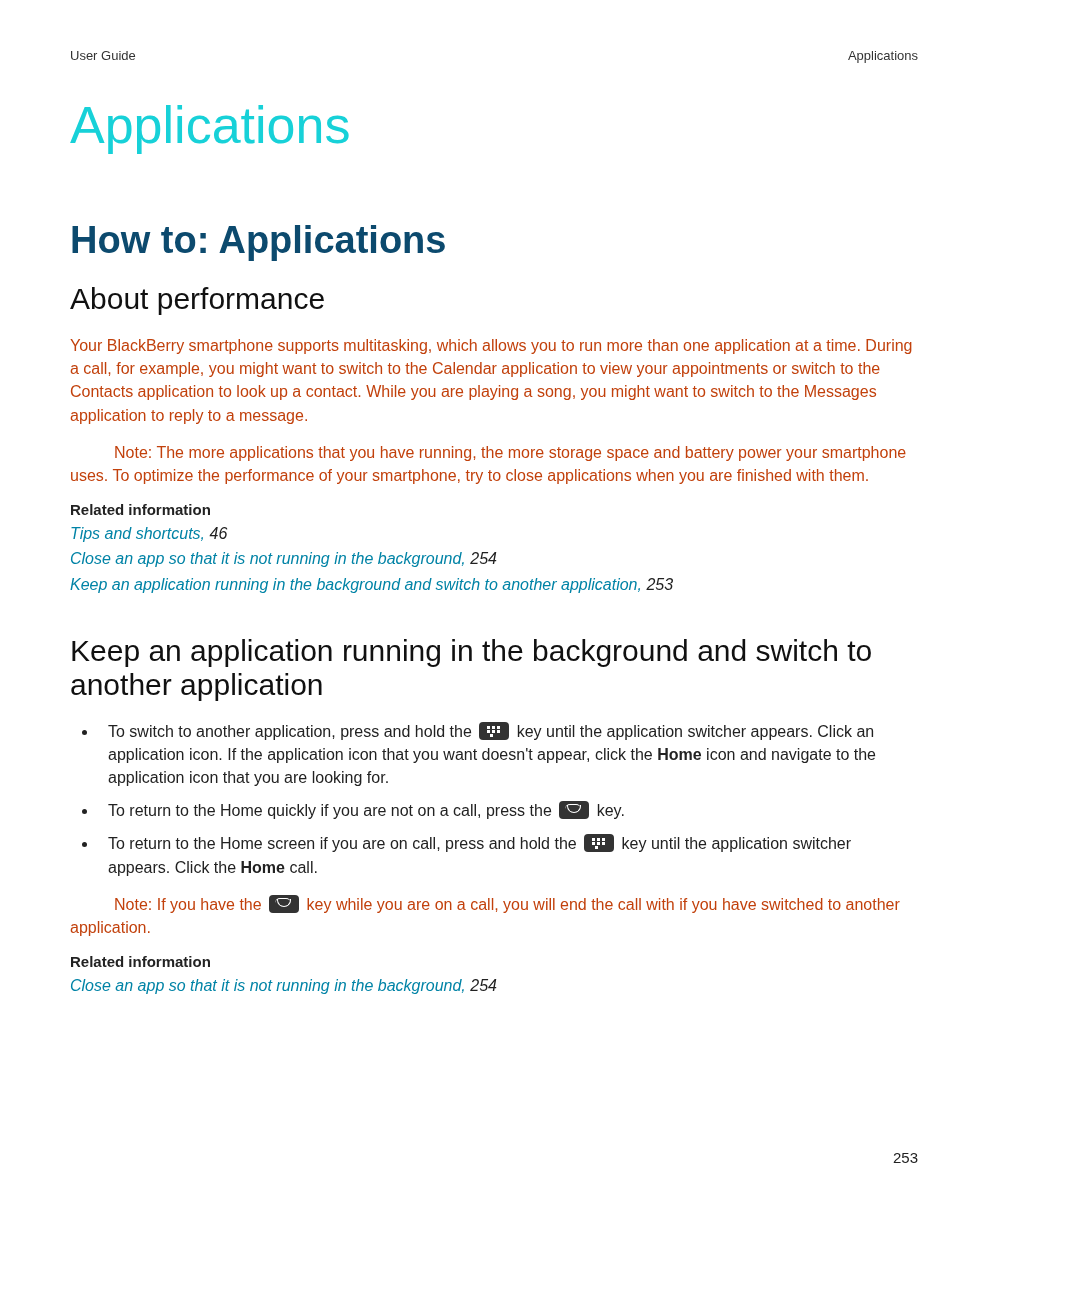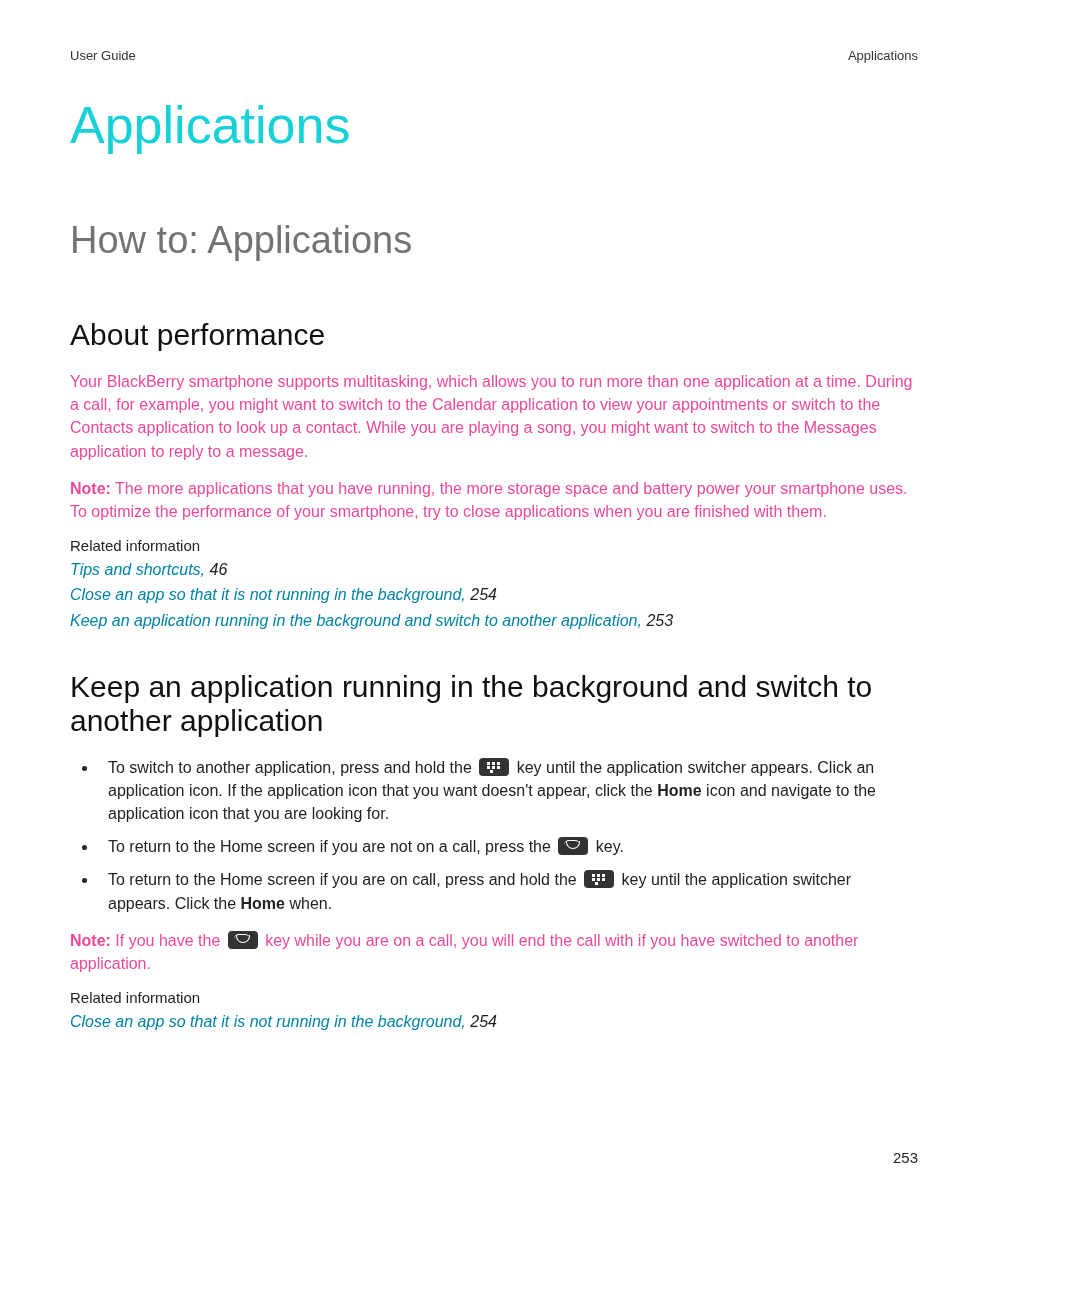--- a/index.html
+++ b/index.html
@@ -30,10 +30,10 @@
     letter-spacing: 0px;
   }
   h2.subtitle {
-    color: #737373;
-    font-weight: 400;
+    color: #0c4a6e;
+    font-weight: 700;
     font-size: 38px;
-    margin: 0 0 56px 0;
+    margin: 0 0 20px 0;
   }
   h3.section {
     color: #111;

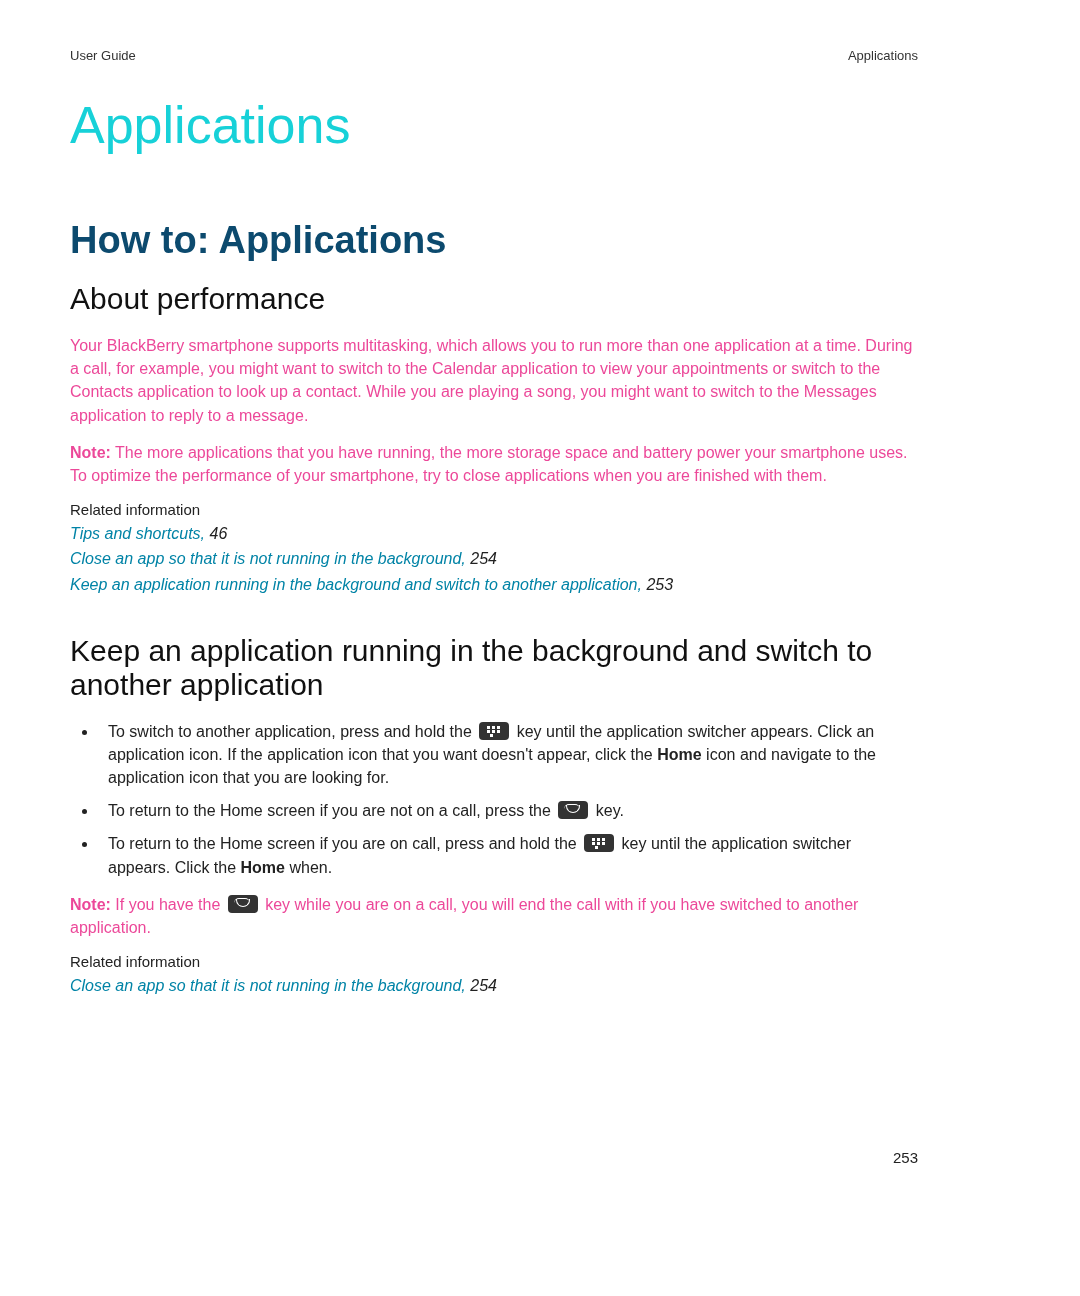--- a/index.html
+++ b/index.html
@@ -45,7 +45,7 @@
     font-size: 16px;
     line-height: 1.45;
     margin: 0 0 14px 0;
-    color: #ec4899;
+    color: #c2410c;
   }
   .note-label { font-weight: 700; }
   .related-label {

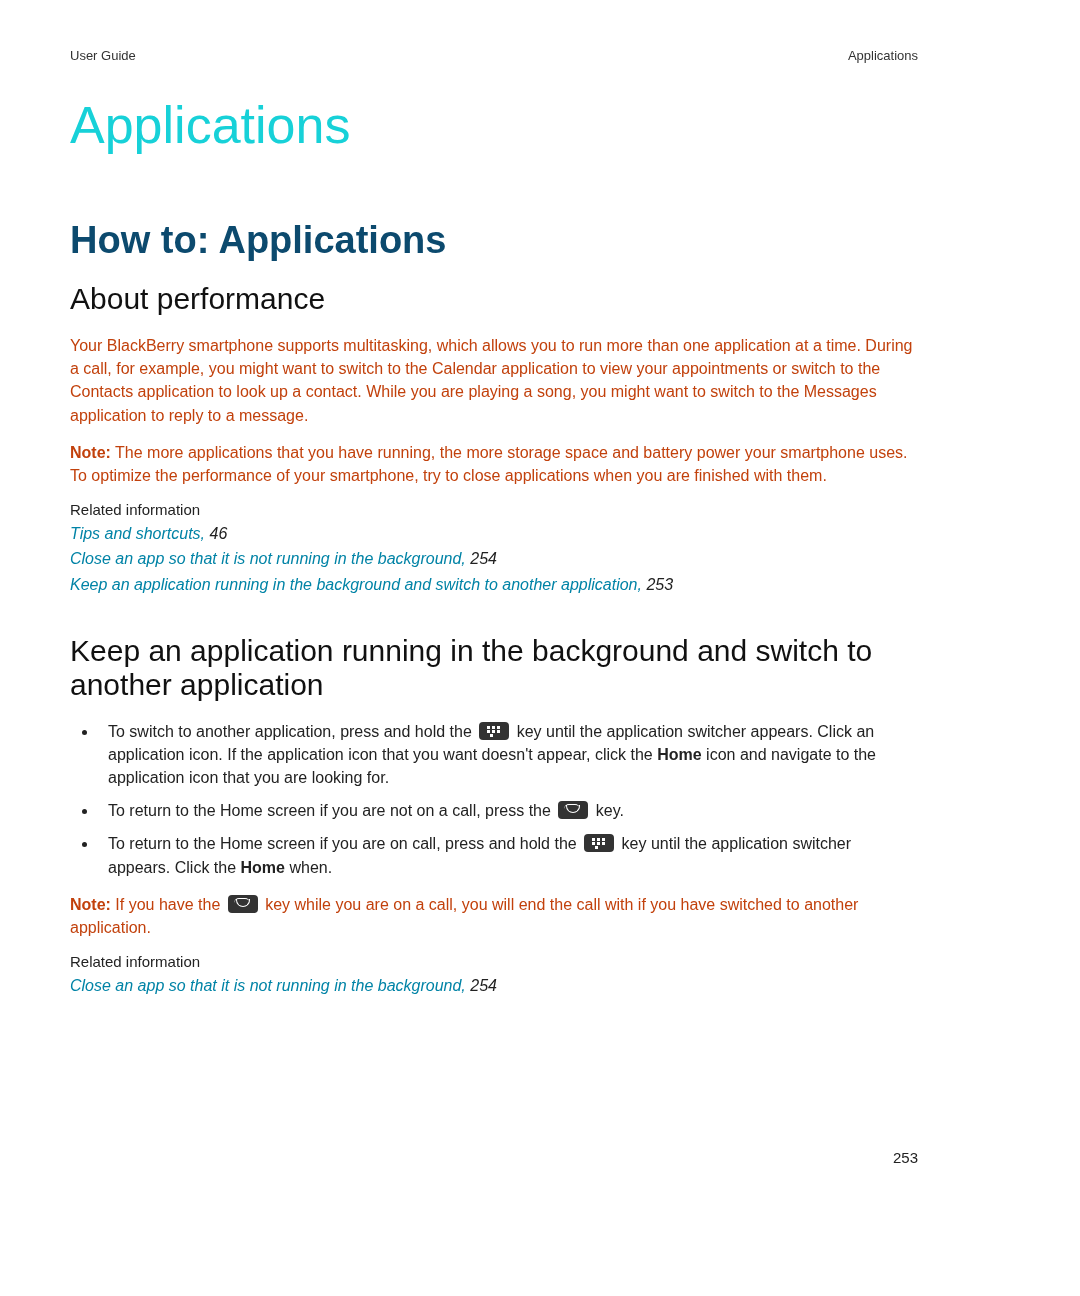--- a/index.html
+++ b/index.html
@@ -47,7 +47,7 @@
     margin: 0 0 14px 0;
     color: #c2410c;
   }
-  .note-label { font-weight: 700; }
+  .note-label { font-weight: 400; margin-left: 44px; }
   .related-label {
     font-weight: 400;
     font-size: 15px;

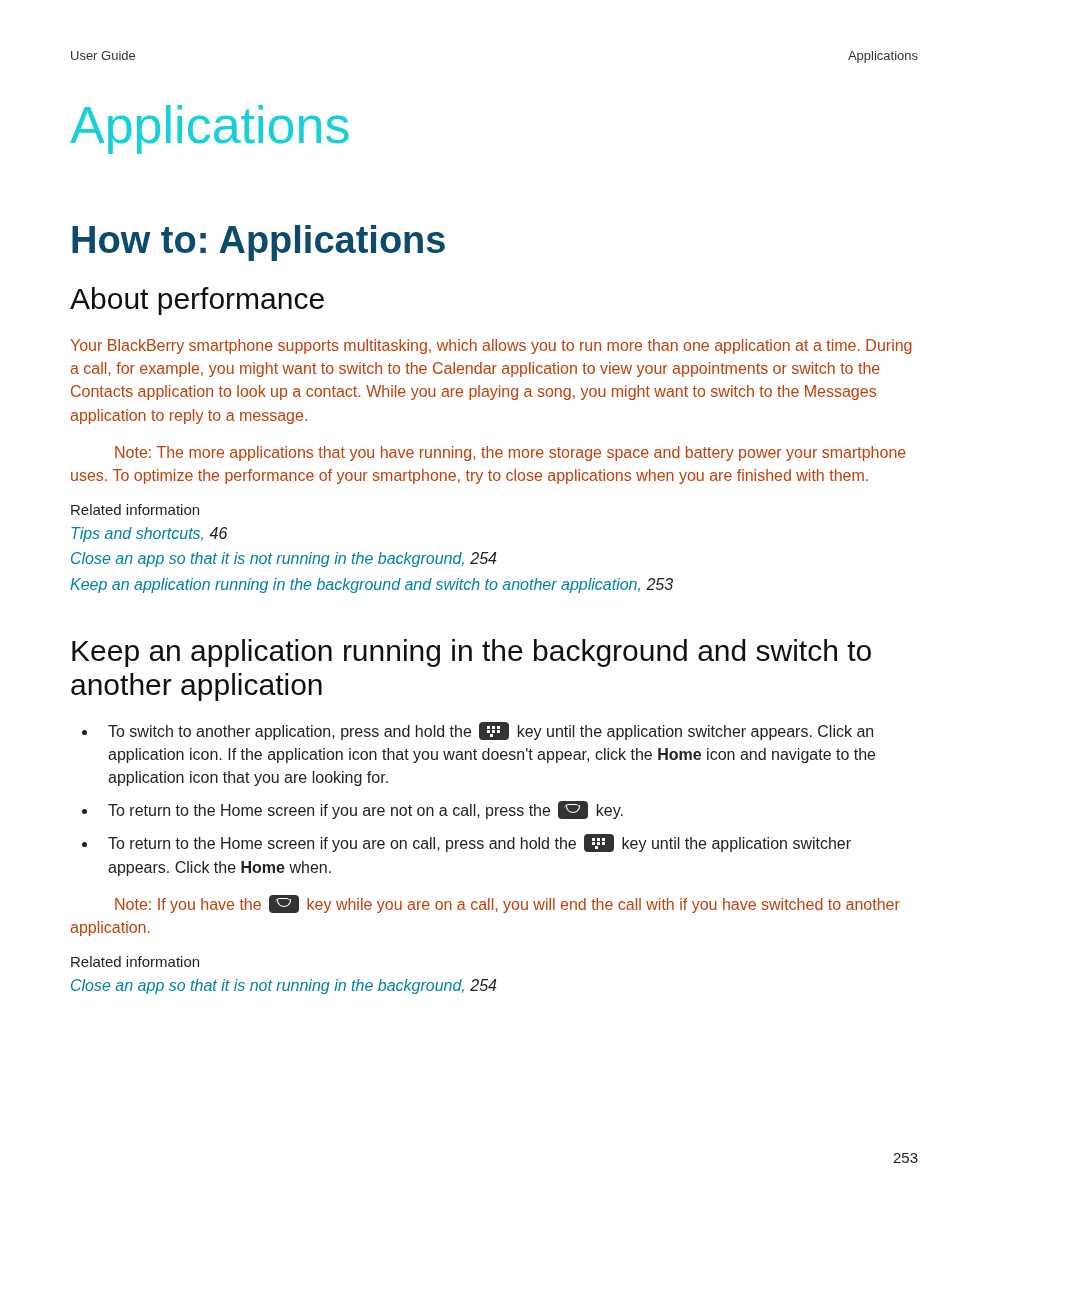--- a/index.html
+++ b/index.html
@@ -49,7 +49,7 @@
   }
   .note-label { font-weight: 400; margin-left: 44px; }
   .related-label {
-    font-weight: 400;
+    font-weight: 700;
     font-size: 15px;
     margin: 8px 0 4px 0;
   }

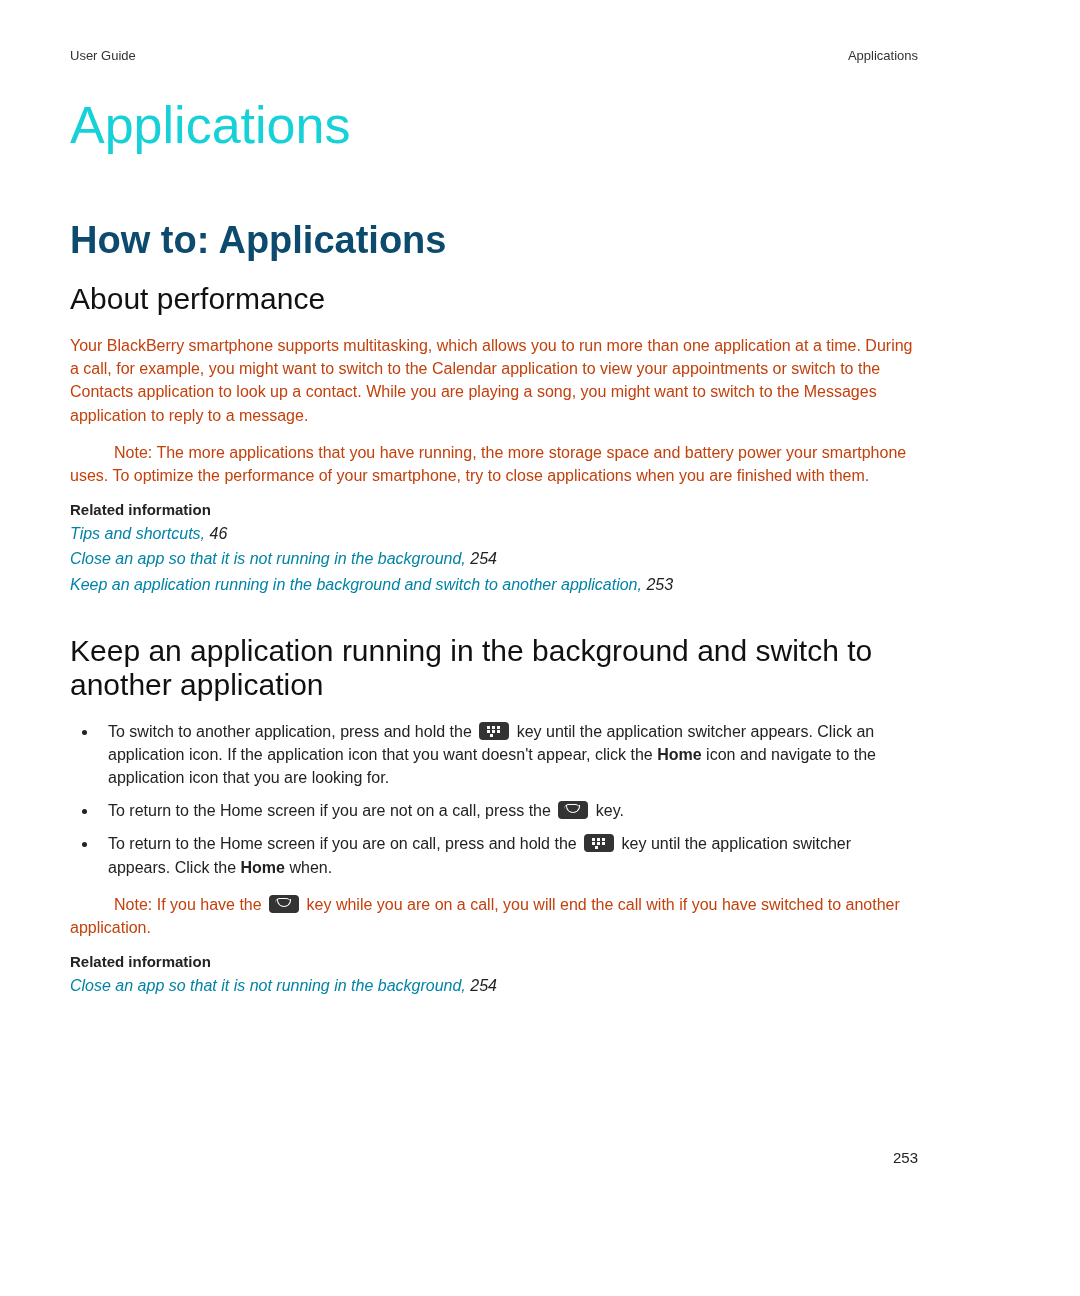--- a/index.html
+++ b/index.html
@@ -162,7 +162,7 @@
         <span> icon and navigate to the application icon that you are looking for.</span>
       </li>
       <li>
-        <span>To return to the Home screen if you are not on a call, press the </span>
+        <span>To return to the Home quickly if you are not on a call, press the </span>
         <span class="key-icon end"></span>
         <span> key.</span>
       </li>

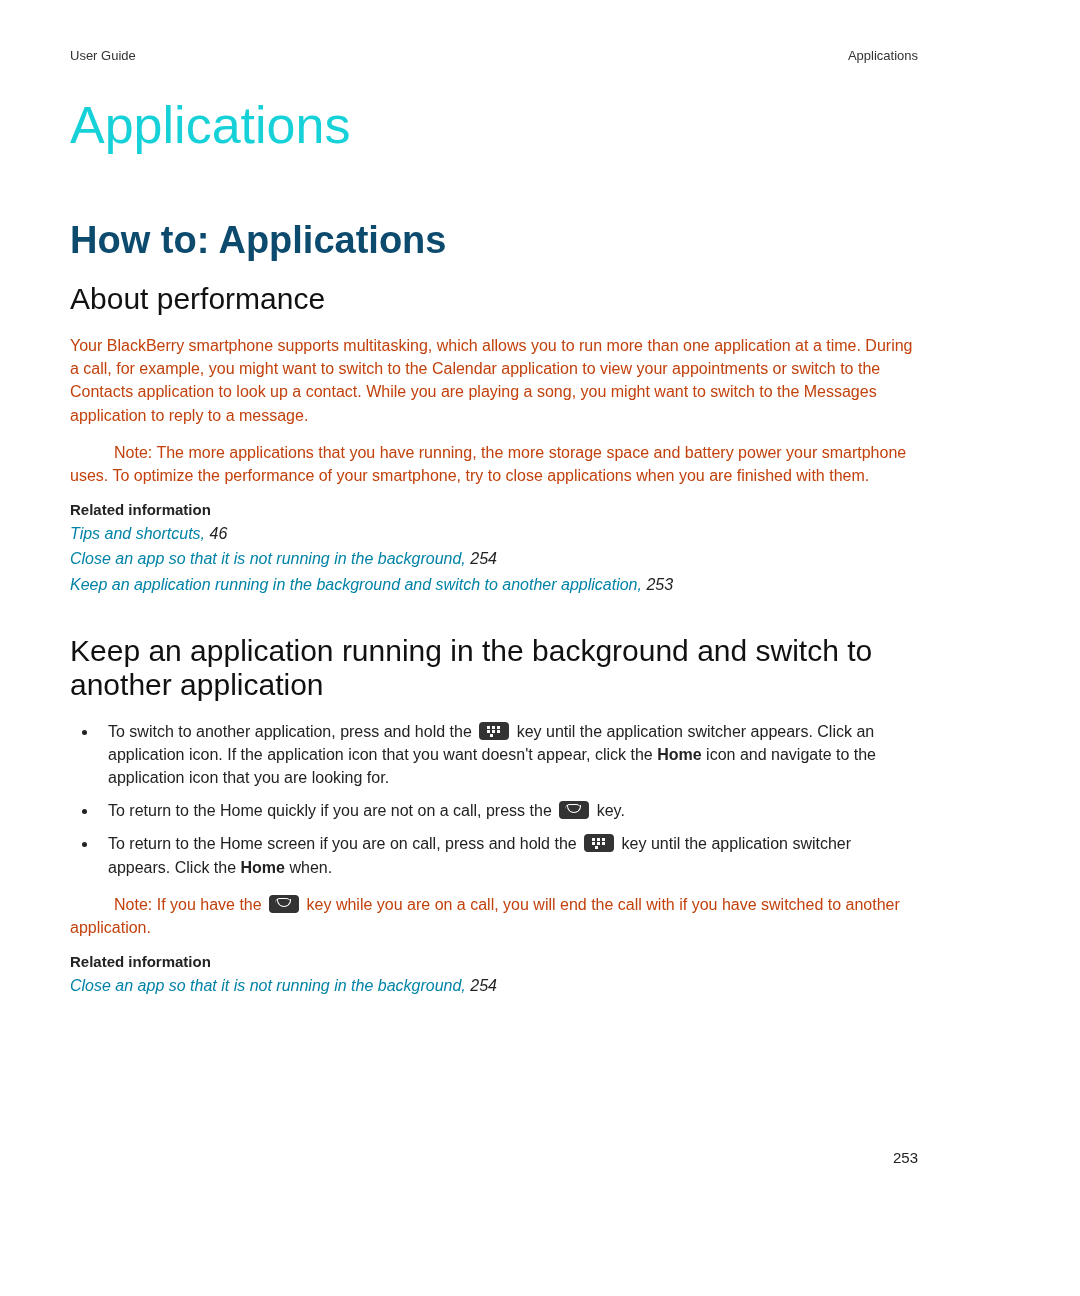--- a/index.html
+++ b/index.html
@@ -171,7 +171,7 @@
         <span class="key-icon menu"></span>
         <span> key until the application switcher appears. Click the </span>
         <span class="bold">Home</span>
-        <span> when.</span>
+        <span> call.</span>
       </li>
     </ul>
 

